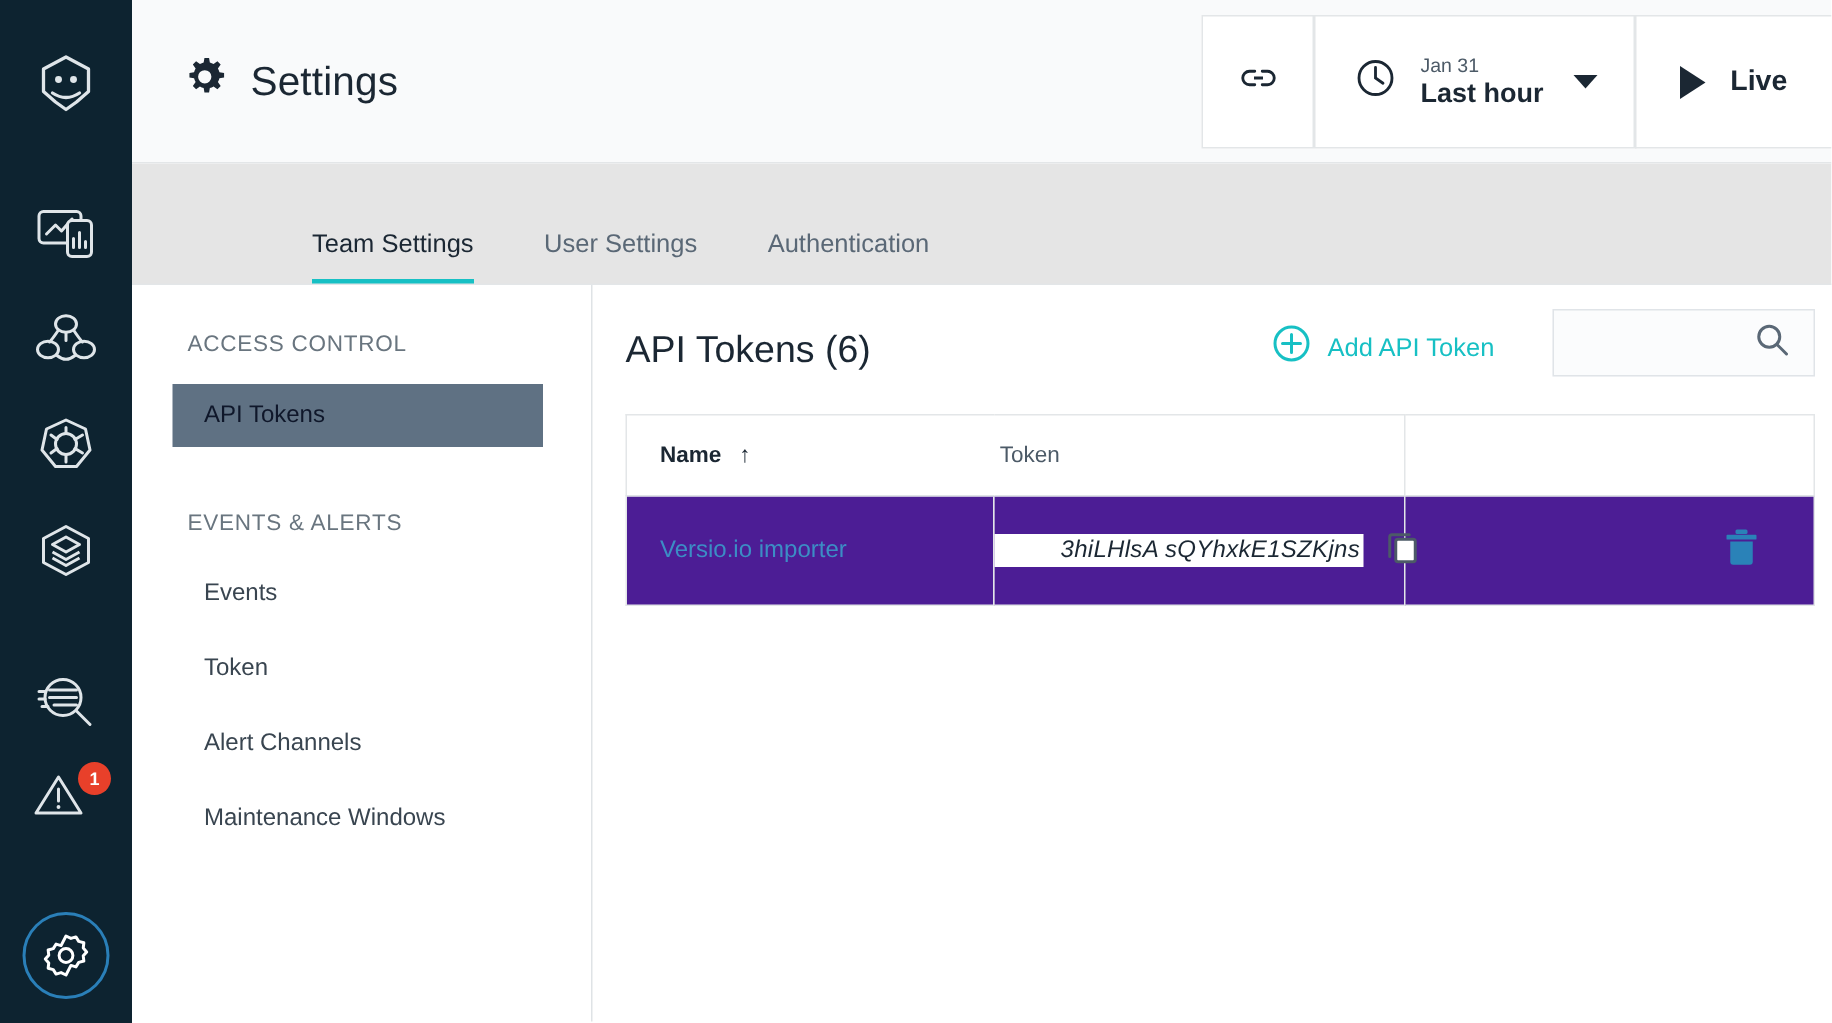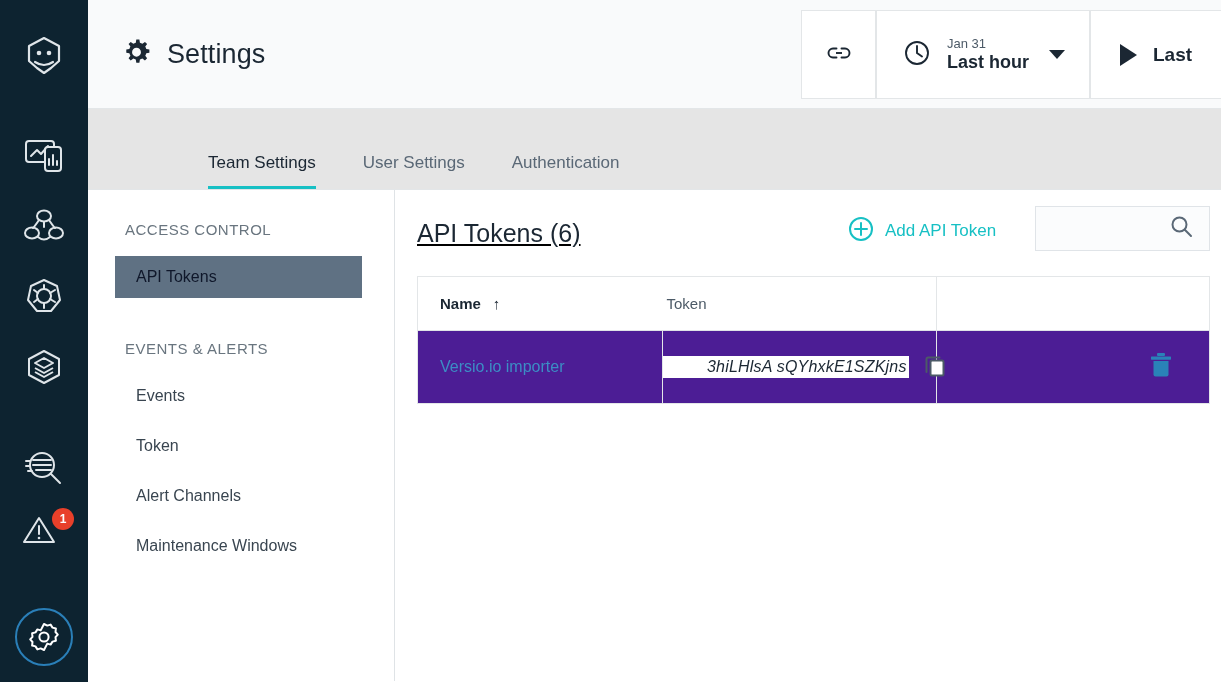--- a/index.html
+++ b/index.html
@@ -343,7 +343,7 @@
 
         <div class="tr-box tr-live">
           <span class="play"></span>
-          <span class="live-label">Last</span>
+          <span class="live-label">Live</span>
         </div>
       </div>
     </div>

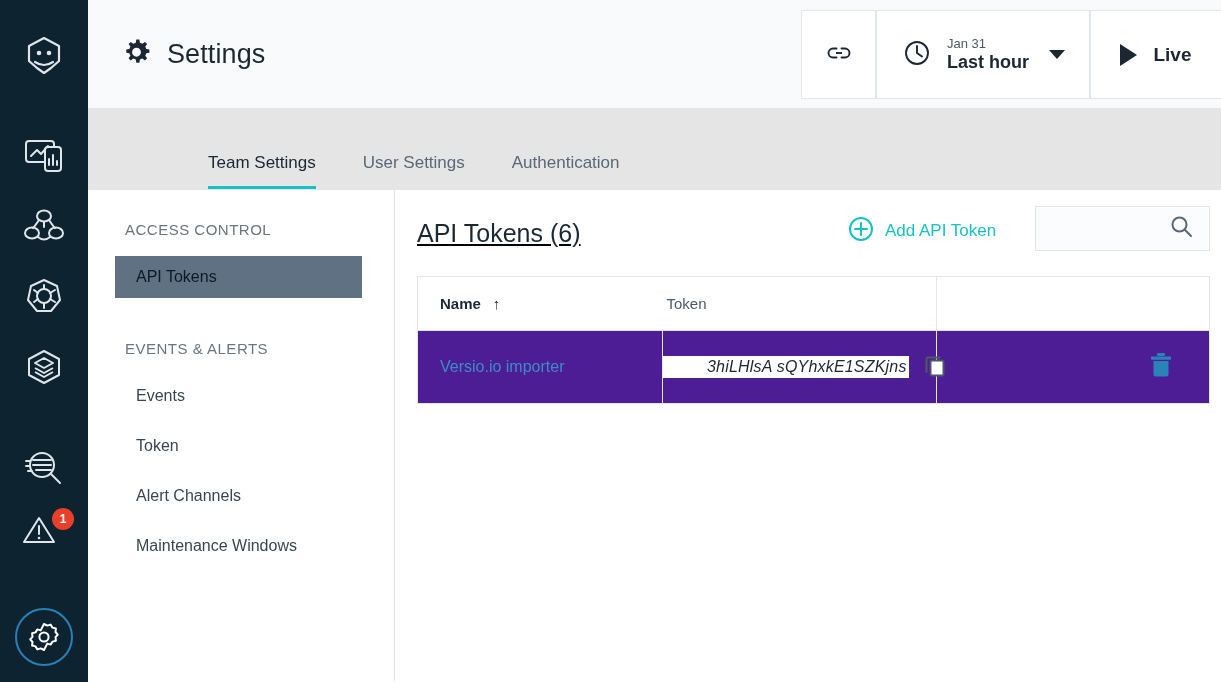--- a/index.html
+++ b/index.html
@@ -154,7 +154,6 @@
     display: flex; align-items: center;
     height: 86px;
     position: relative;
-    text-decoration: underline;
   }
   .content-title {
     font-size: 25px; color: #1b2733;

